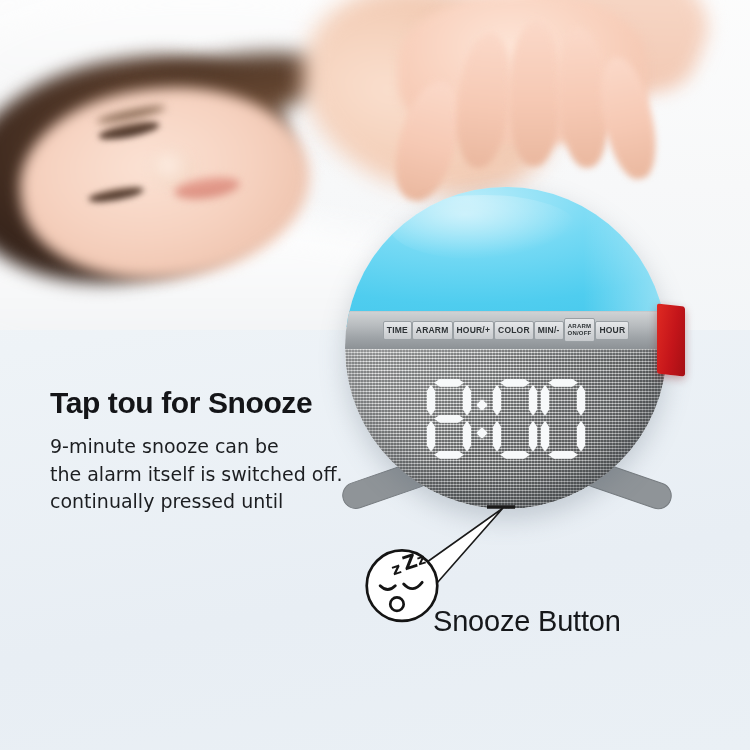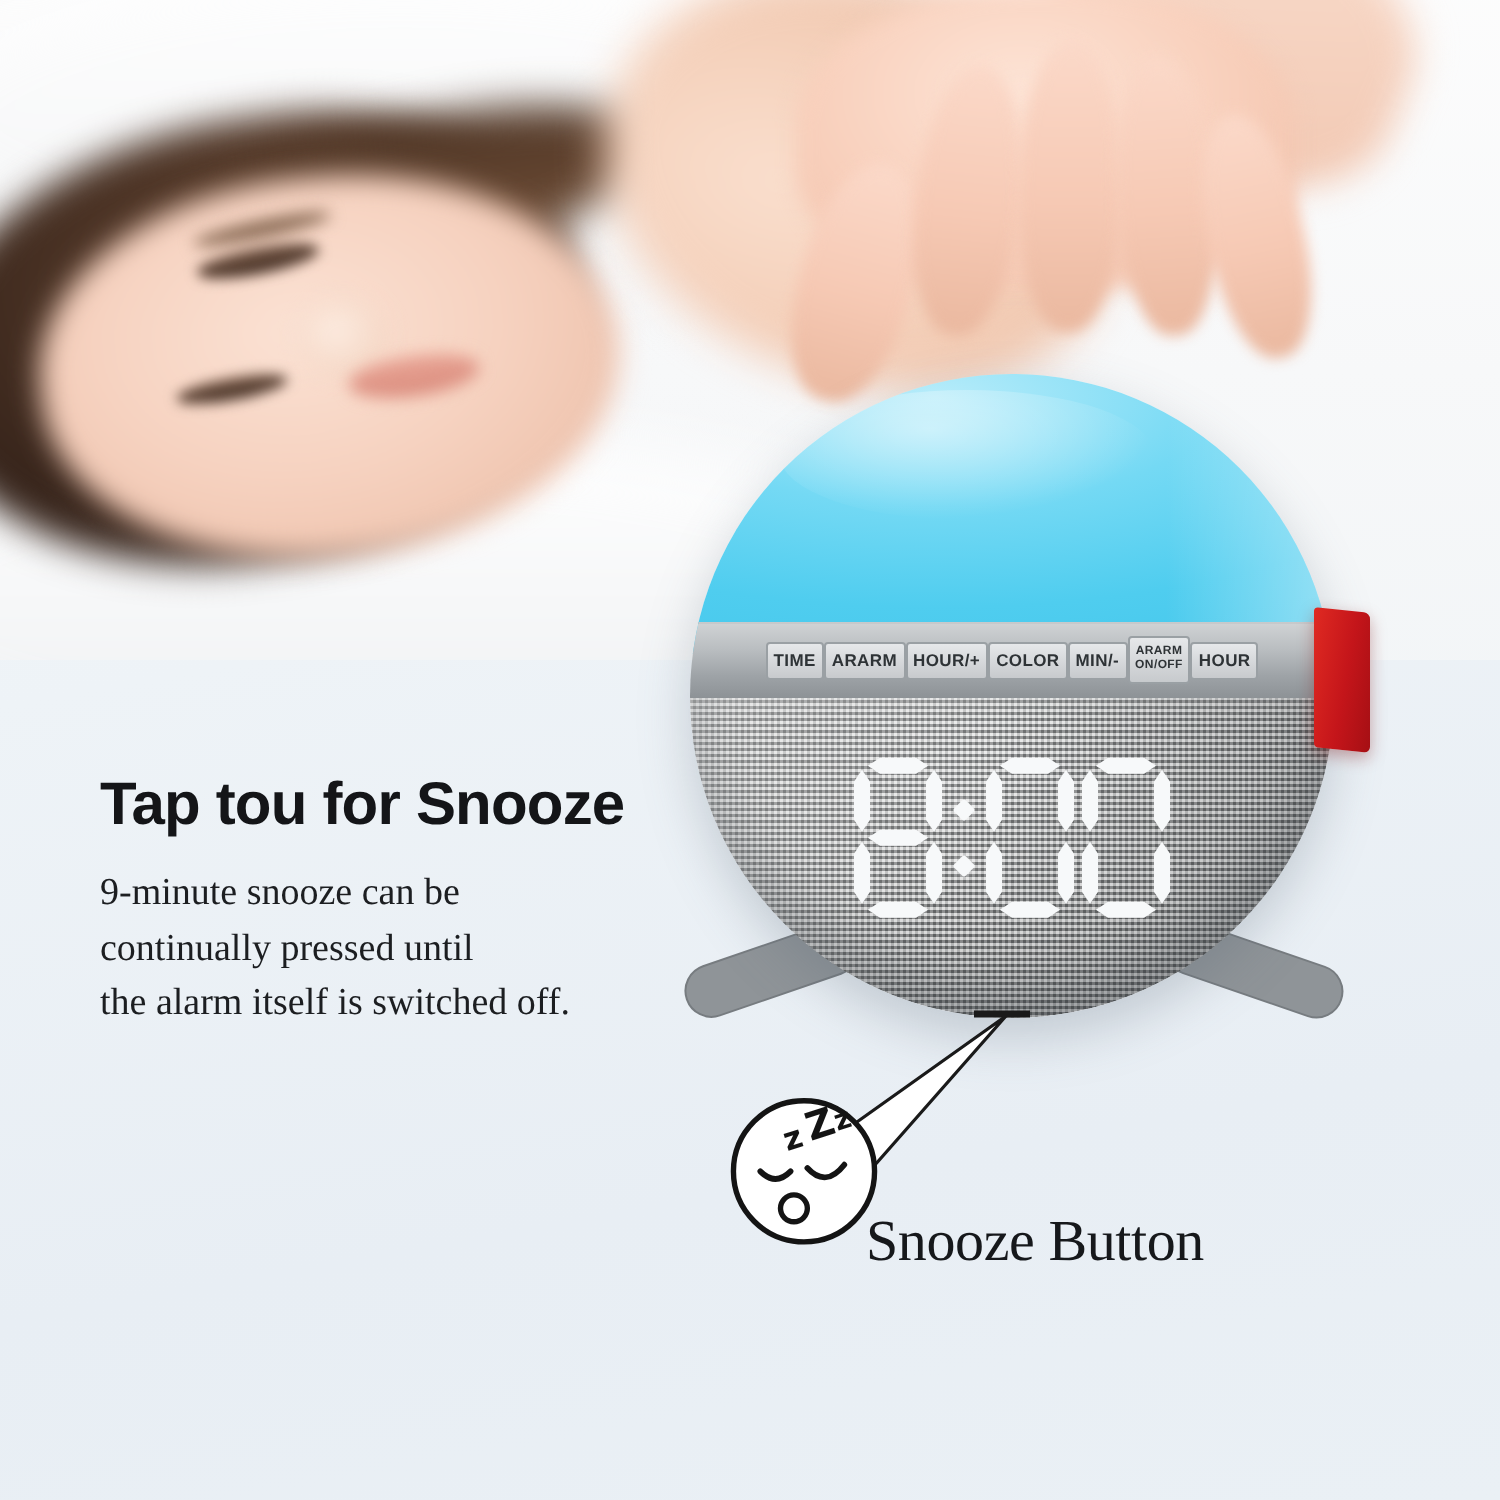--- a/index.html
+++ b/index.html
@@ -272,7 +272,7 @@
     font-size:19px; color:#1c1e21; line-height:1.45;
     font-family:"DejaVu Sans", sans-serif;
   }
-  .body span { display:block;font-family:Liberation Serif, serif; }
+  .body span { display:block; }
 
   
   .callout { position:absolute; left:355px; top:500px; width:340px; height:160px; }

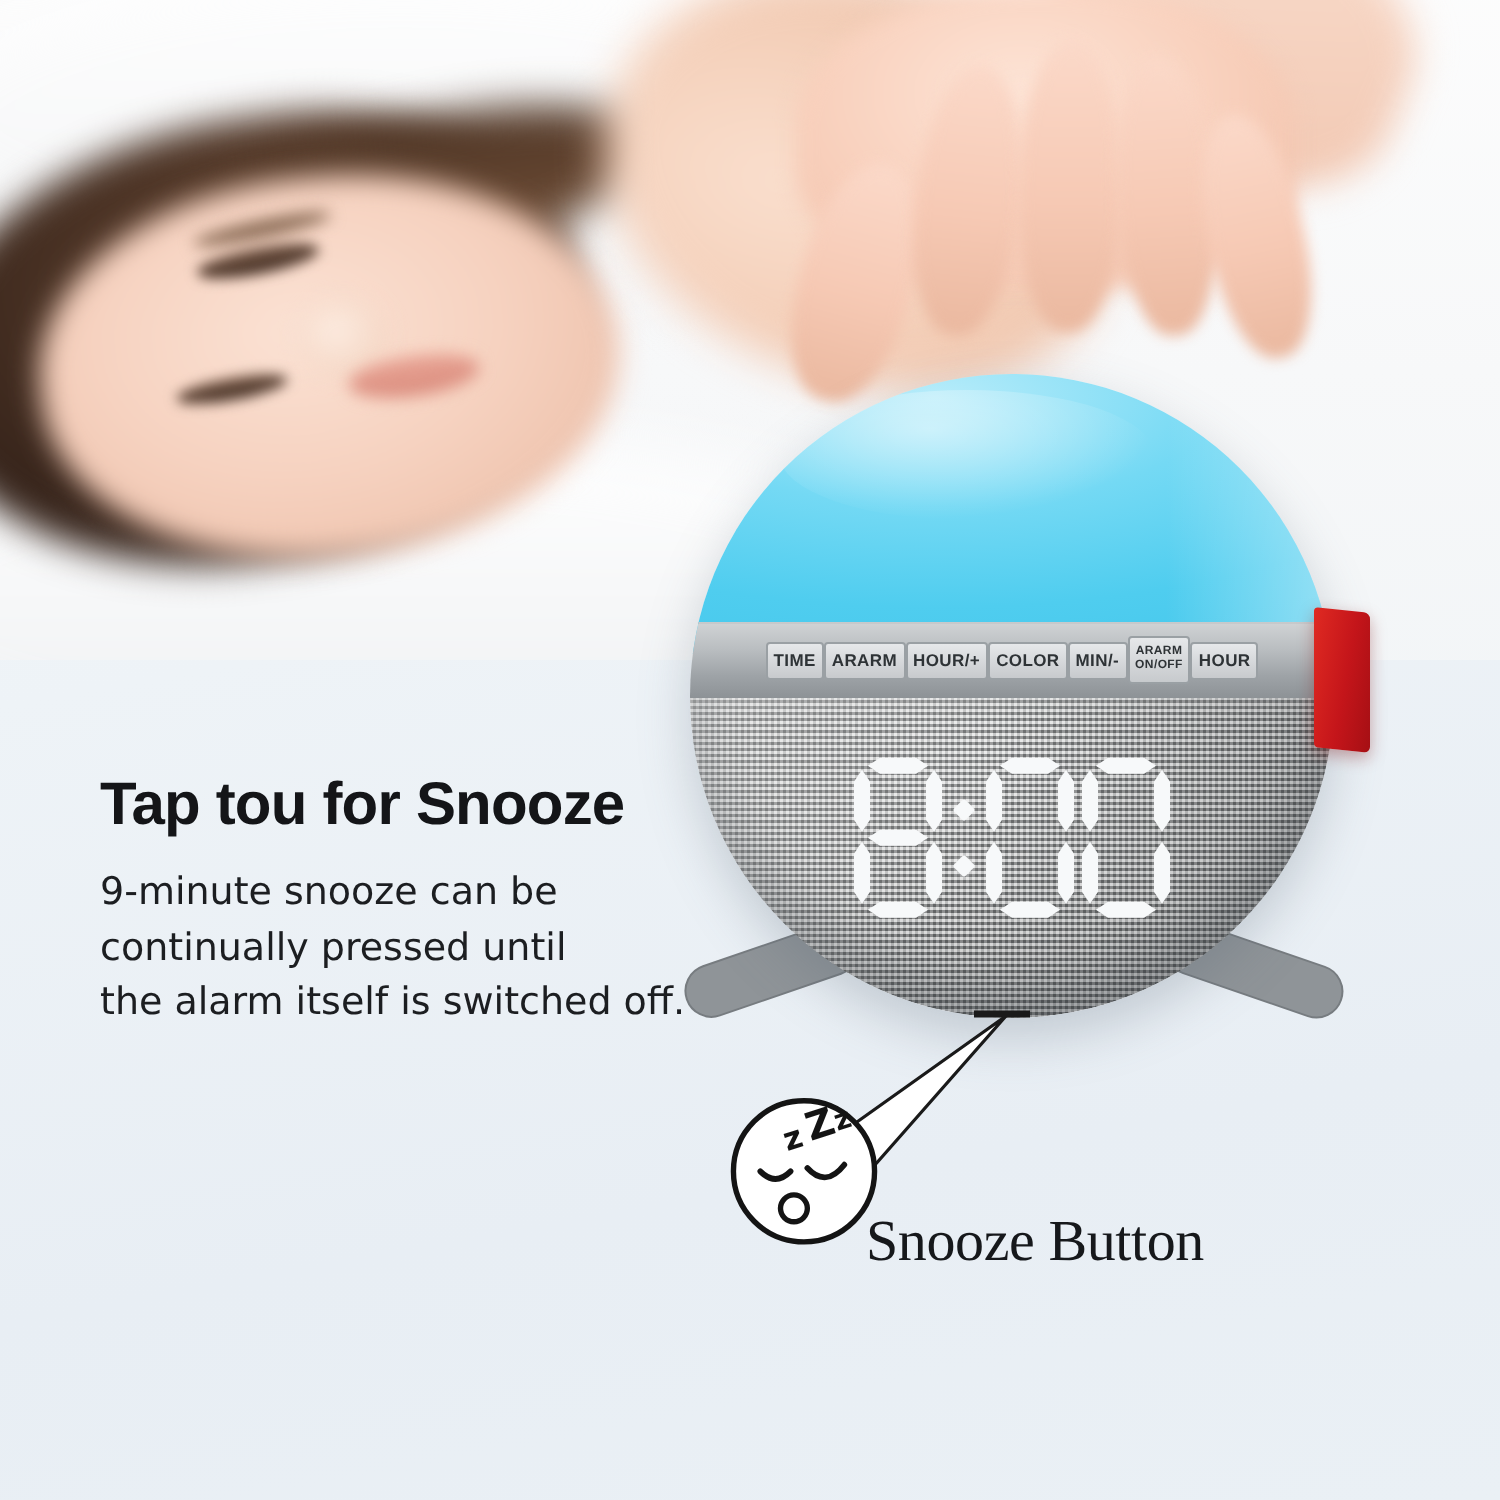--- a/index.html
+++ b/index.html
@@ -388,8 +388,8 @@
     <div class="headline">Tap tou for Snooze</div>
     <div class="body">
       <span>9-minute snooze can be</span>
+      <span>the alarm itself is switched off.</span>
       <span>continually pressed until</span>
-      <span>the alarm itself is switched off.</span>
     </div>
   </div>
 

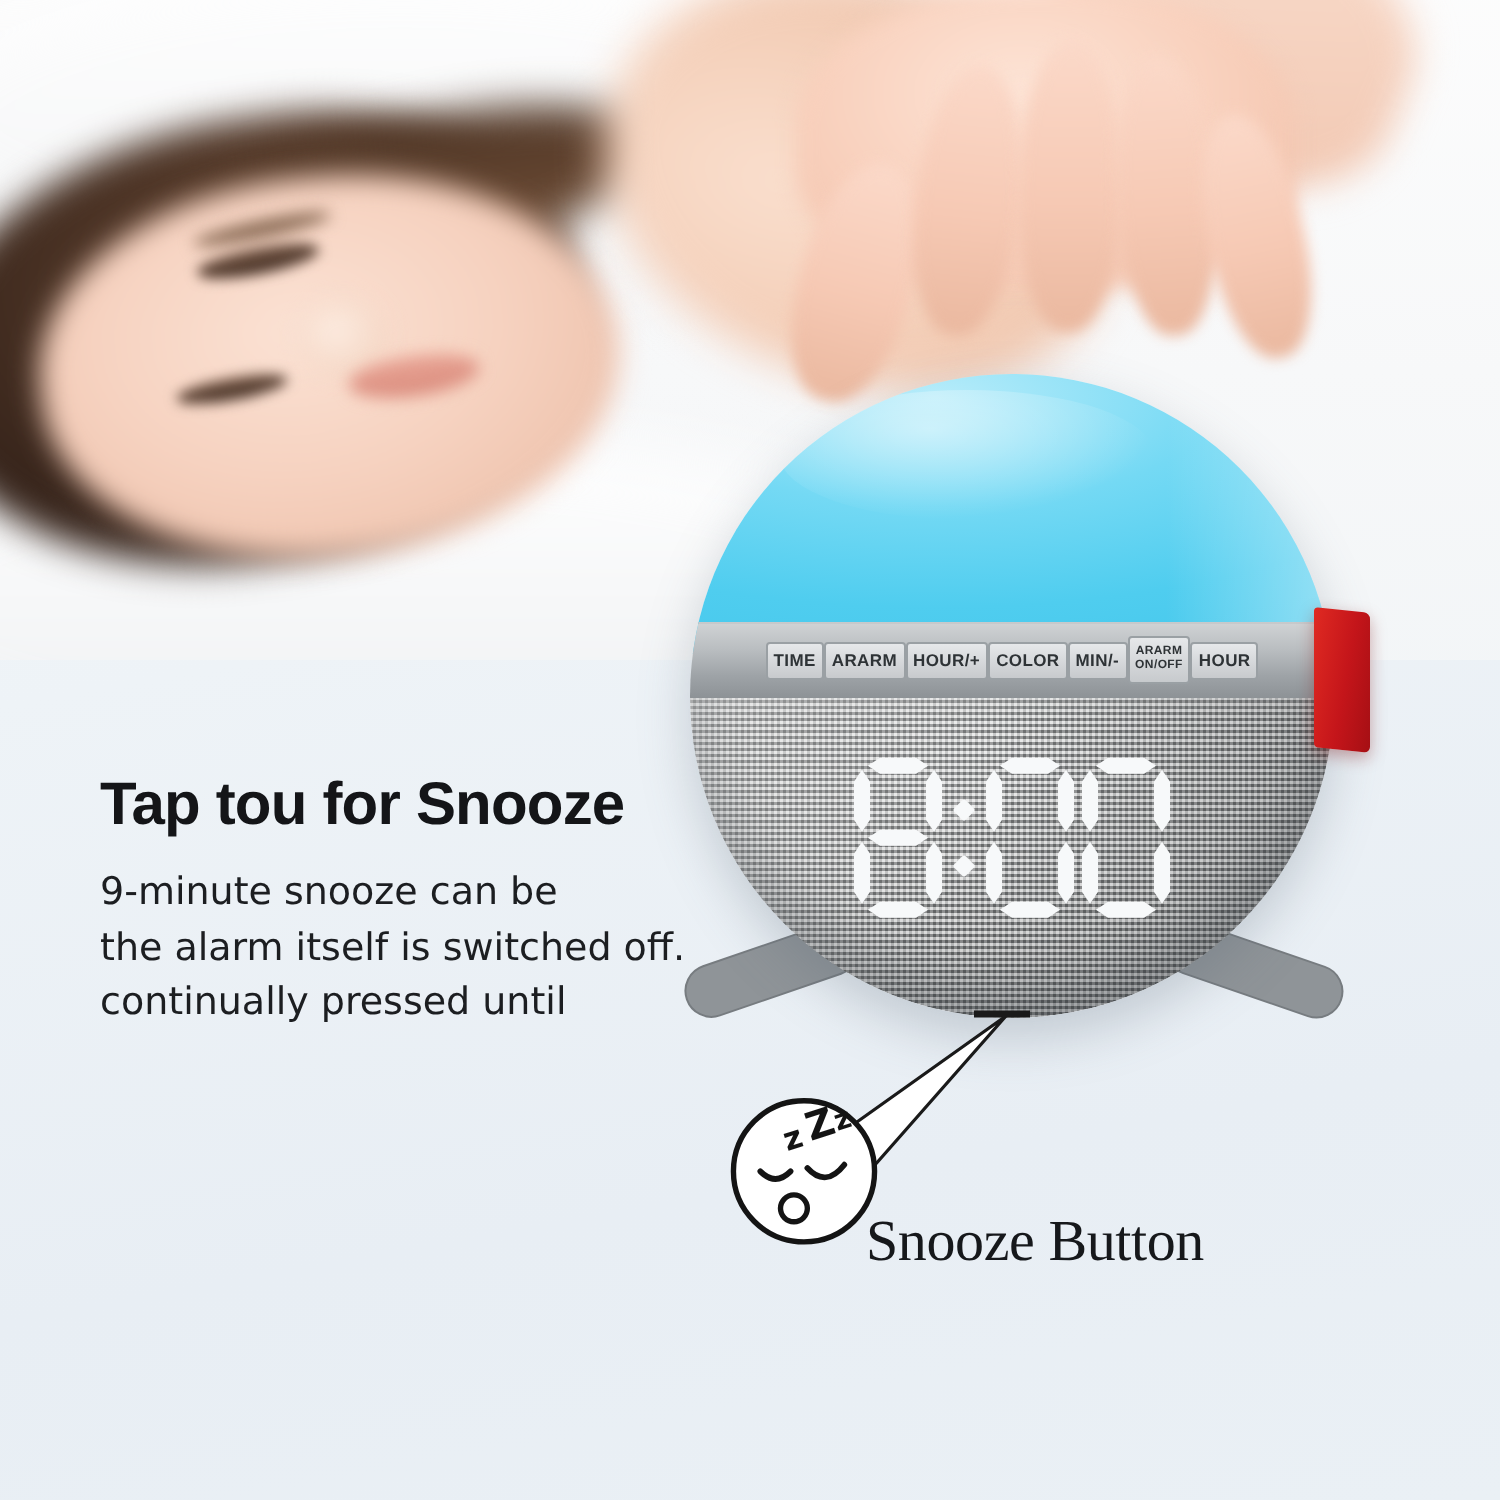--- a/index.html
+++ b/index.html
@@ -279,7 +279,7 @@
   .snooze-label {
     position:absolute; left:78px; top:105px;
     font-size:29px; color:#16181b; letter-spacing:-.2px;
-    font-family:Liberation Serif, serif;
+    font-family:Liberation Sans, sans-serif;
     white-space:nowrap;
   }
   .sleep-icon { position:absolute; left:5px; top:42px; width:84px; height:84px; }

